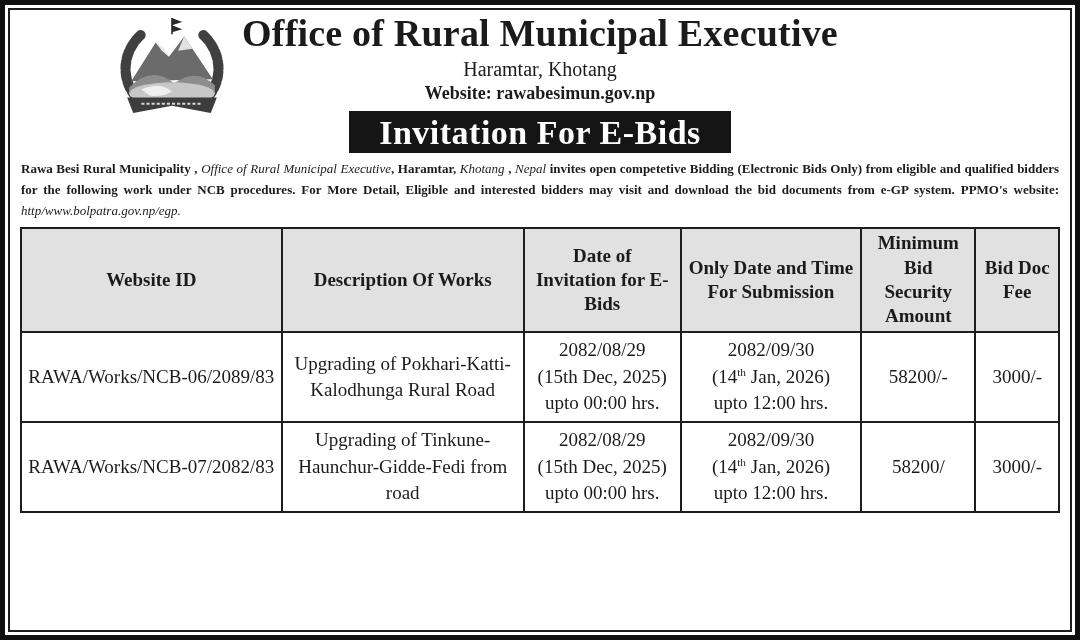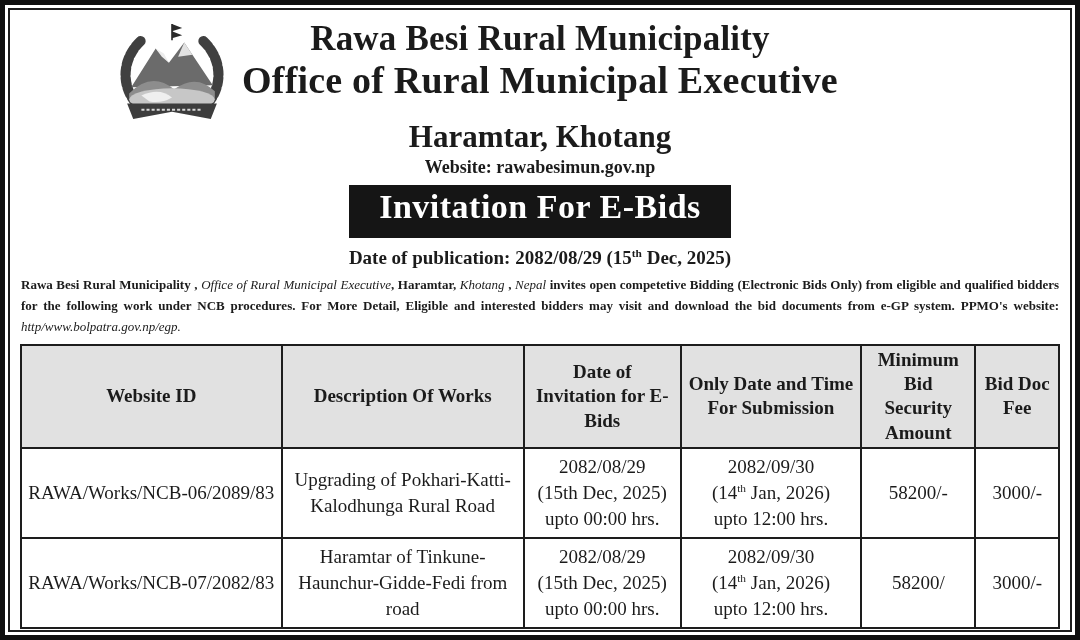--- a/index.html
+++ b/index.html
@@ -68,7 +68,6 @@
         <path d="M16,80 L104,80 L98,95 L60,88 L22,95 Z" fill="#3d3d3d"></path>
         <line x1="30" y1="86" x2="90" y2="86" stroke="#d8d8d8" stroke-width="2" stroke-dasharray="3 2"></line>
       </svg>
-      <div class="org-name">Rawa Besi Rural Municipality</div>
       <div class="office-name">Office of Rural Municipal Executive</div>
       <div class="location">Haramtar, Khotang</div>
       <div class="website">Website: rawabesimun.gov.np</div>

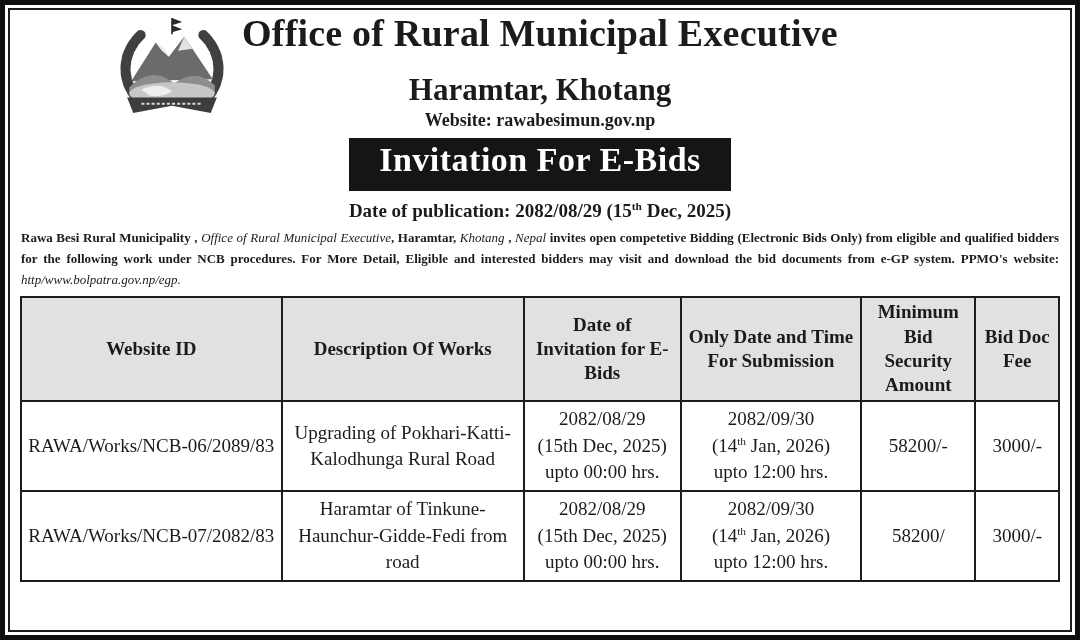--- a/index.html
+++ b/index.html
@@ -14,7 +14,7 @@
   .logo{position:absolute;left:88px;top:4px;width:128px;height:102px;}
   .org-name{font-size:35px;font-weight:bold;line-height:1.18;margin-top:6px;letter-spacing:.2px;}
   .office-name{font-size:38px;font-weight:bold;line-height:1.12;letter-spacing:.2px;}
-  .location{font-size:31px;font-weight:bold;margin-top:17px;}
+  .location{font-size:20px;font-weight:normal;margin-top:3px;}
   .website{font-size:18px;font-weight:bold;margin-top:2px;}
   .banner-wrap{text-align:center;margin-top:7px;}
   .banner{

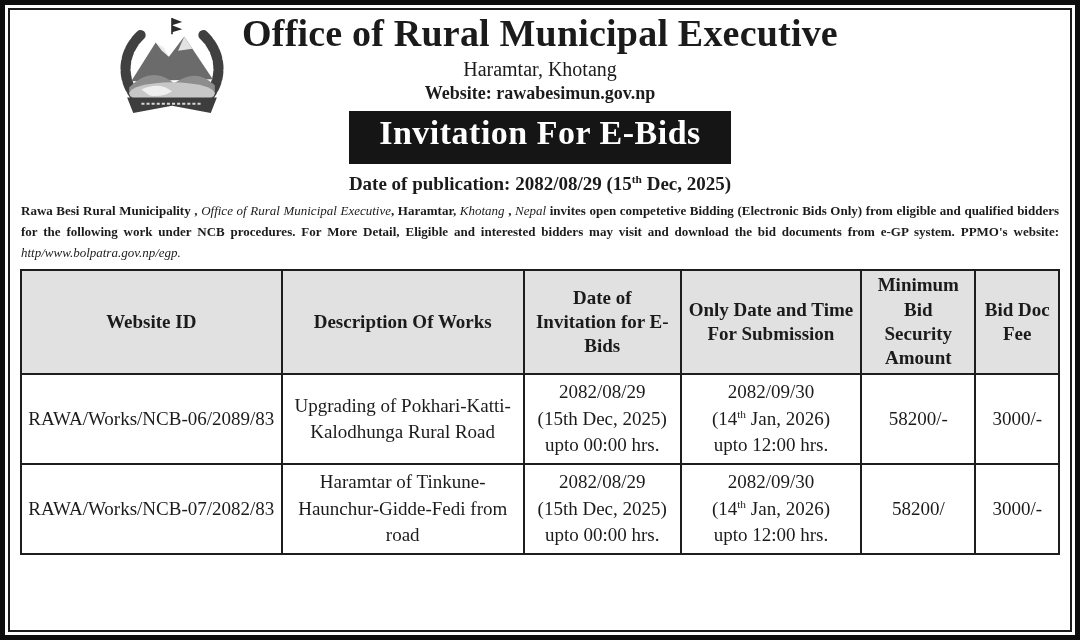--- a/index.html
+++ b/index.html
@@ -19,7 +19,7 @@
   .banner-wrap{text-align:center;margin-top:7px;}
   .banner{
     display:inline-block;background:#151515;color:#fff;
-    font-size:34px;font-weight:bold;padding:3px 30px 12px;letter-spacing:.5px;
+    font-size:34px;font-weight:bold;padding:3px 30px 1px;letter-spacing:.5px;
   }
   .pubdate{text-align:center;font-size:19px;font-weight:bold;margin-top:9px;}
   .intro{

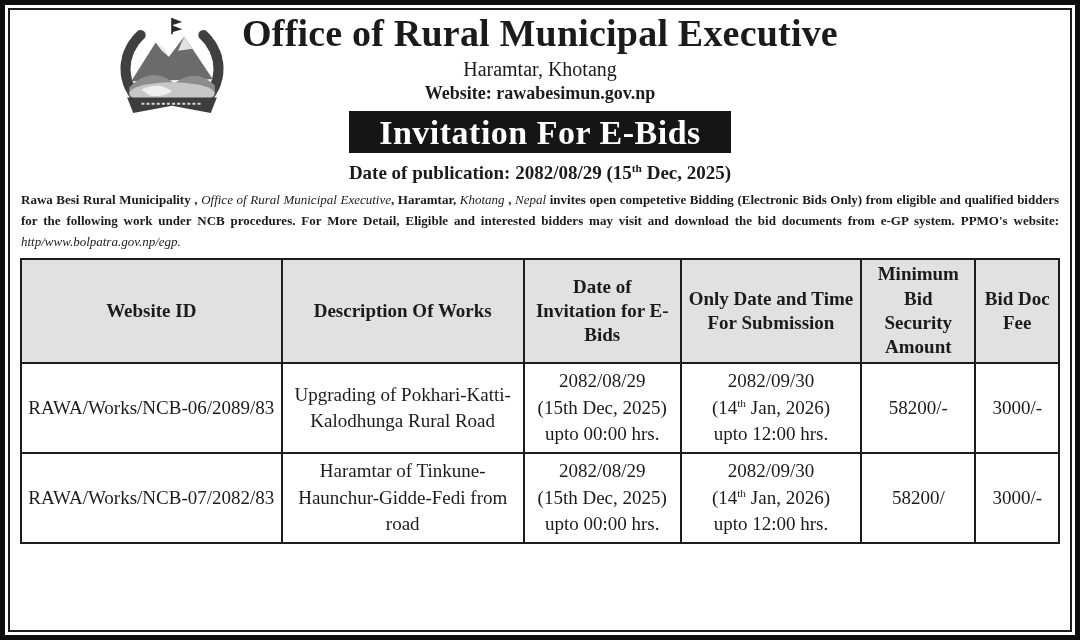--- a/index.html
+++ b/index.html
@@ -77,7 +77,6 @@
       <div class="banner">Invitation For E-Bids</div>
     </div>
 
-    <div class="pubdate"><span class="b">Date of publication: 2082/08/29 (15</span><sup class="b">th</sup><span class="b"> Dec, 2025)</span></div>
 
     <div class="intro"><span class="b">Rawa Besi Rural Municipality , </span><span class="i">Office of Rural Municipal Executive</span><span class="b">, </span><span class="b">Haramtar</span><span class="b">, </span><span class="i">Khotang</span><span class="b"> , </span><span class="i">Nepal</span><span class="b"> invites open competetive Bidding (Electronic Bids Only) from eligible and qualified bidders for the following work under NCB procedures. For More Detail, Eligible and interested bidders may visit and download the bid documents from e-GP system. PPMO's website: </span><span class="i">http/www.bolpatra.gov.np/egp.</span></div>
 

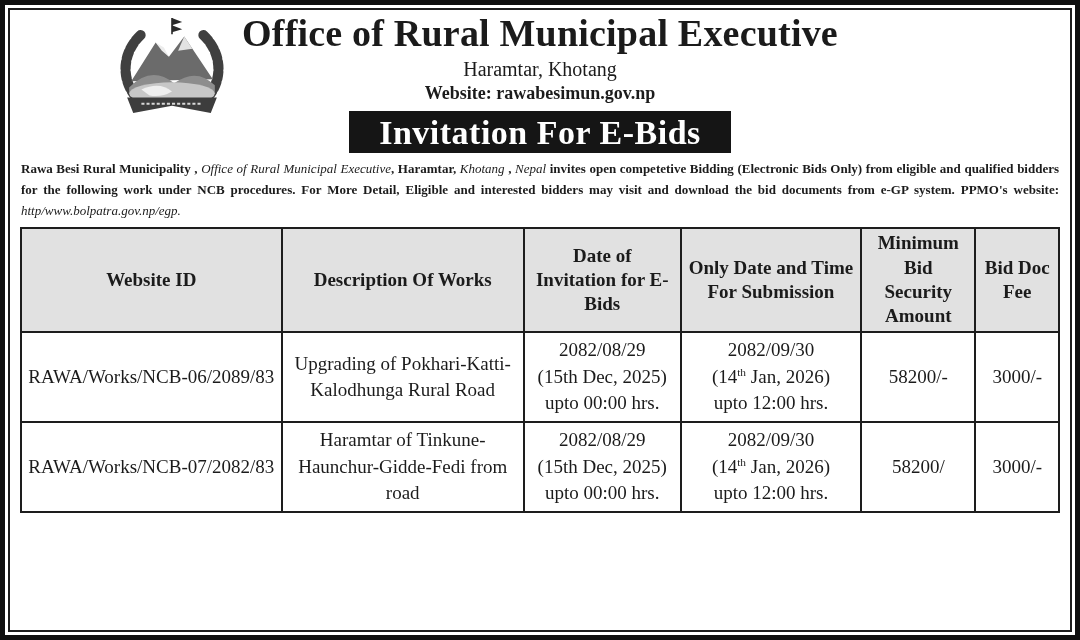--- a/index.html
+++ b/index.html
@@ -130,7 +130,7 @@
               <div class="cl"><span>RAWA/Works/NCB-07/2082/83</span></div>
             </td>
             <td>
-              <div class="cl"><span>Haramtar of Tinkune-</span></div>
+              <div class="cl"><span>Upgrading of Tinkune-</span></div>
               <div class="cl"><span>Haunchur-Gidde-Fedi from</span></div>
               <div class="cl"><span>road</span></div>
             </td>

